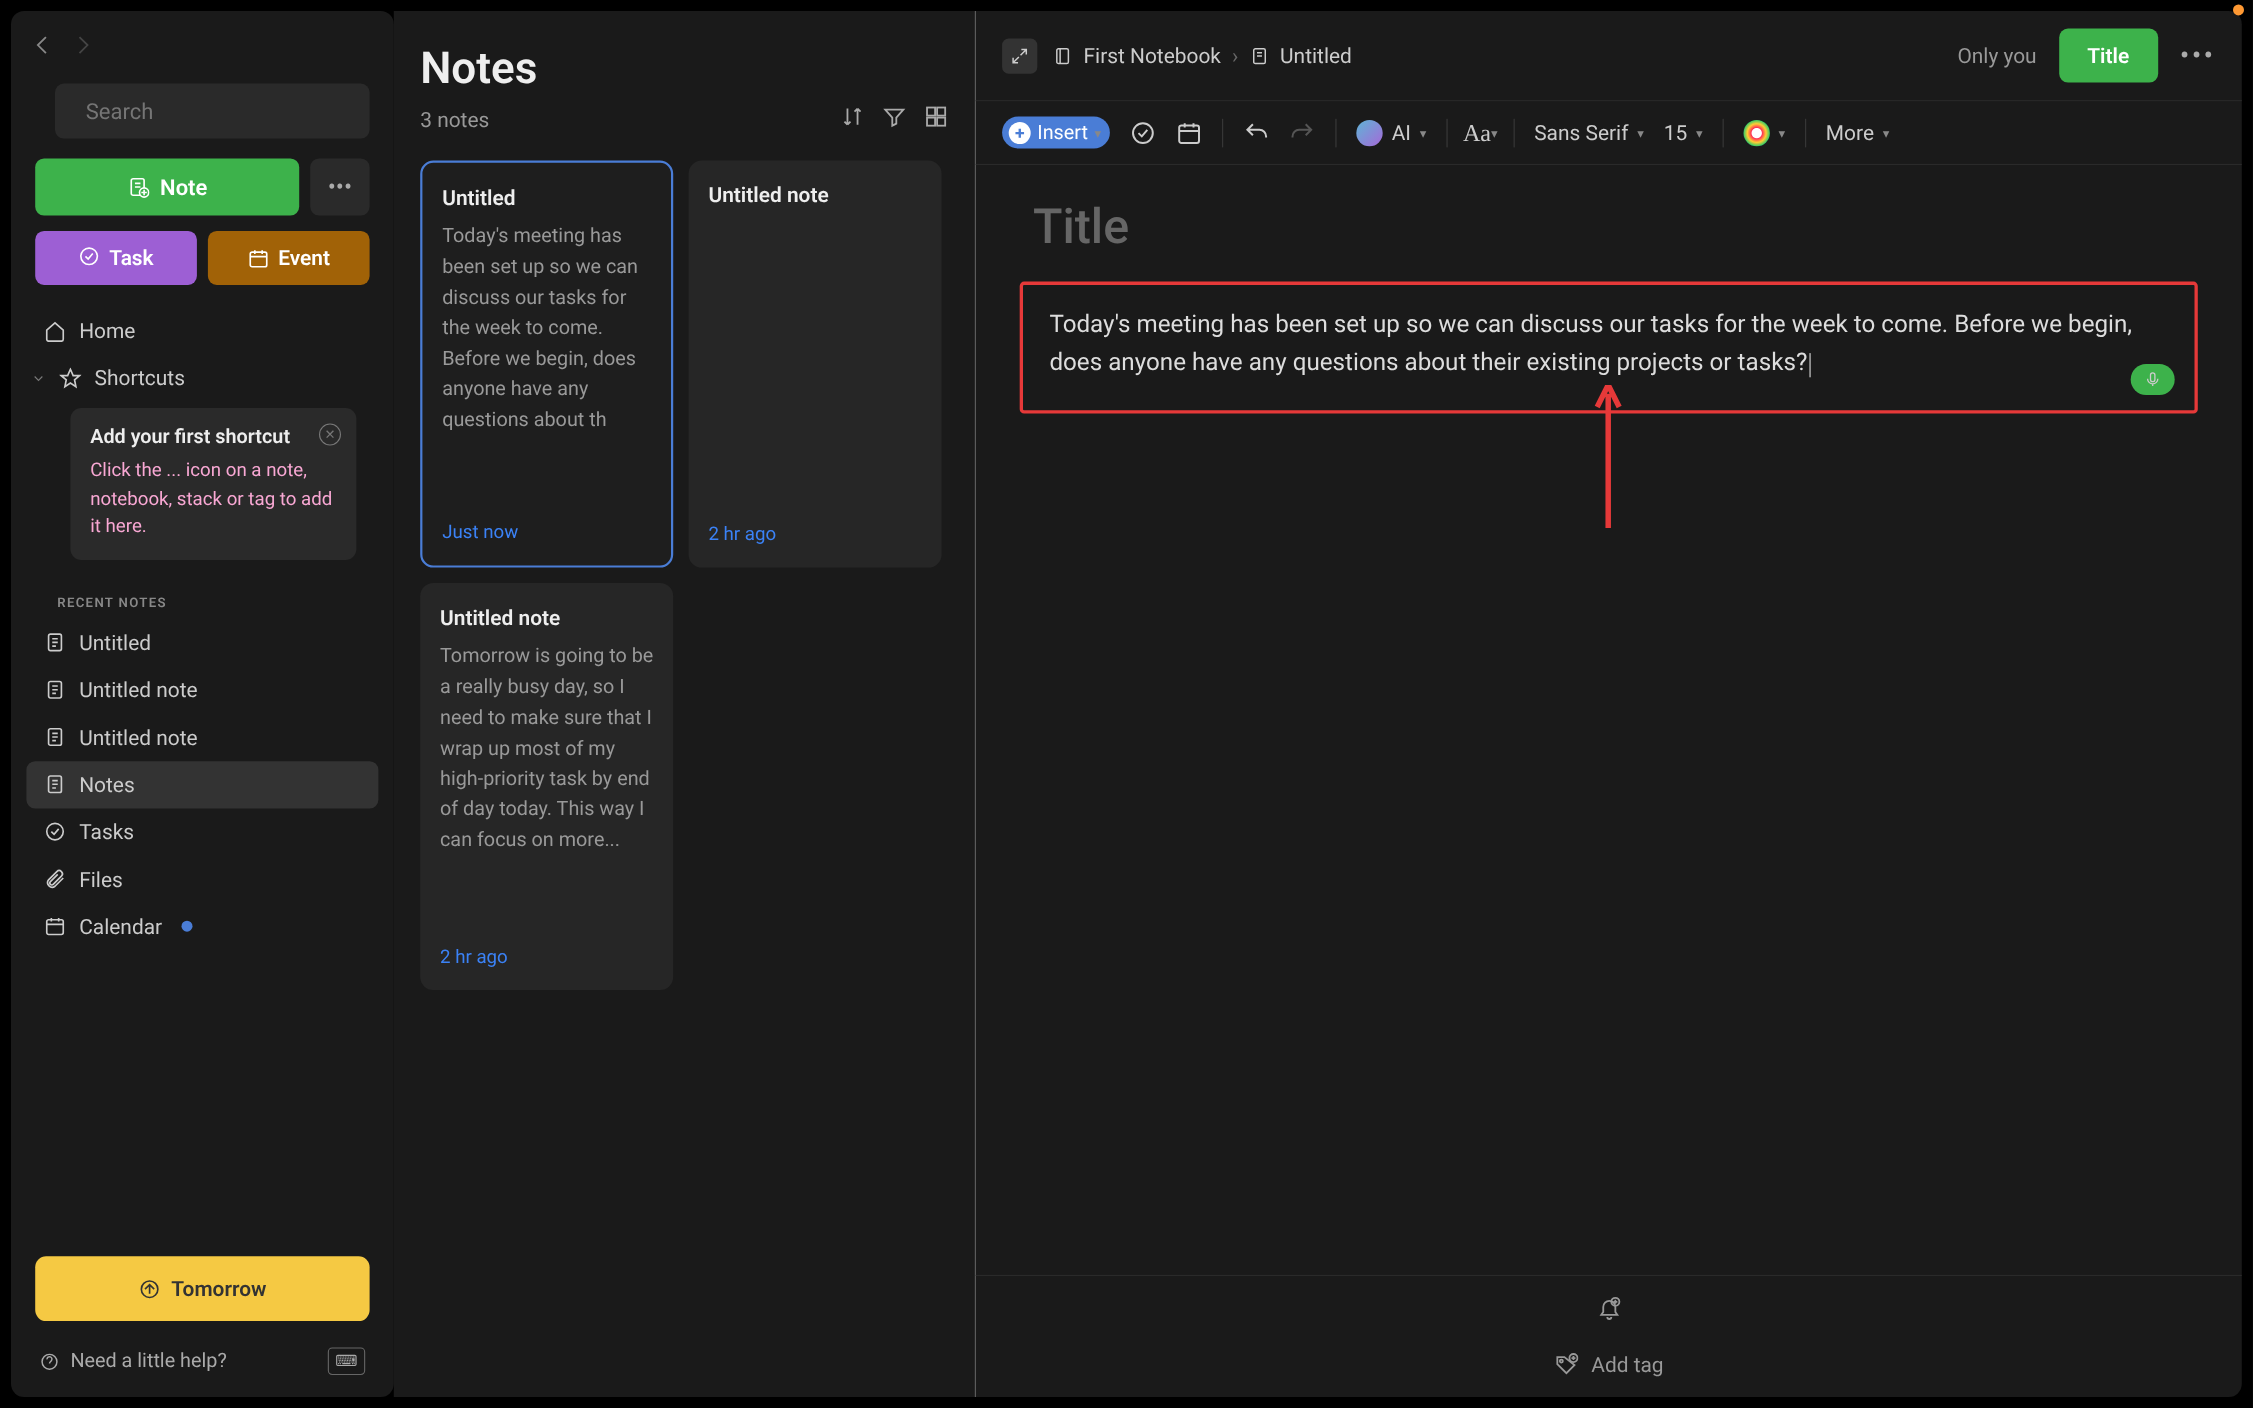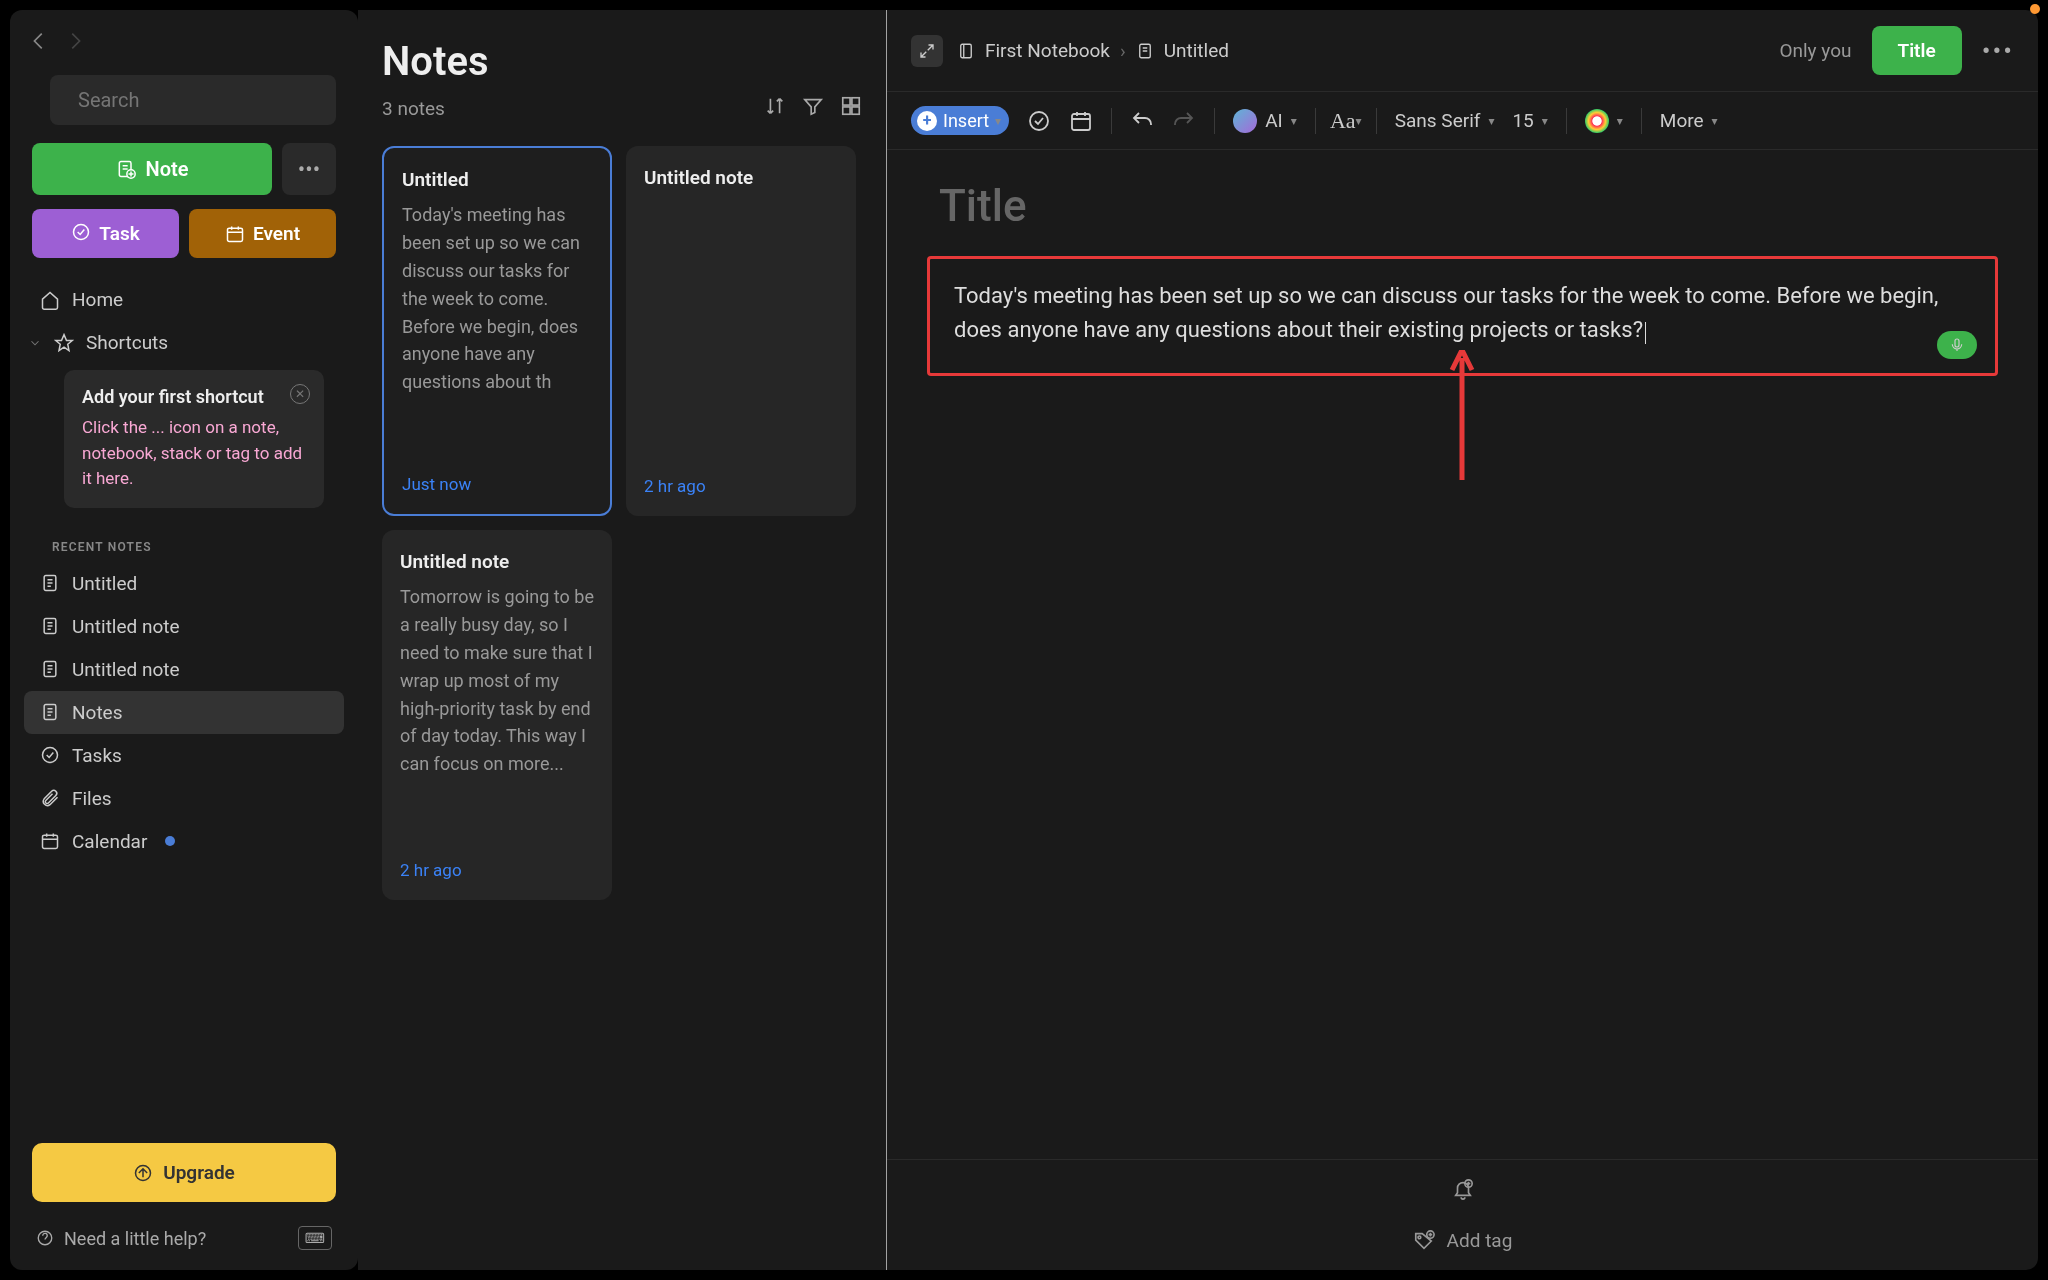--- a/index.html
+++ b/index.html
@@ -245,7 +245,7 @@
           <circle cx="12" cy="12" r="9"></circle>
           <path d="M12 7v10M7 12l5-5 5 5"></path>
         </svg>
-      <span>Upgrade</span>
+      <span>Tomorrow</span>
     </button>
 
     <div class="help-row">

